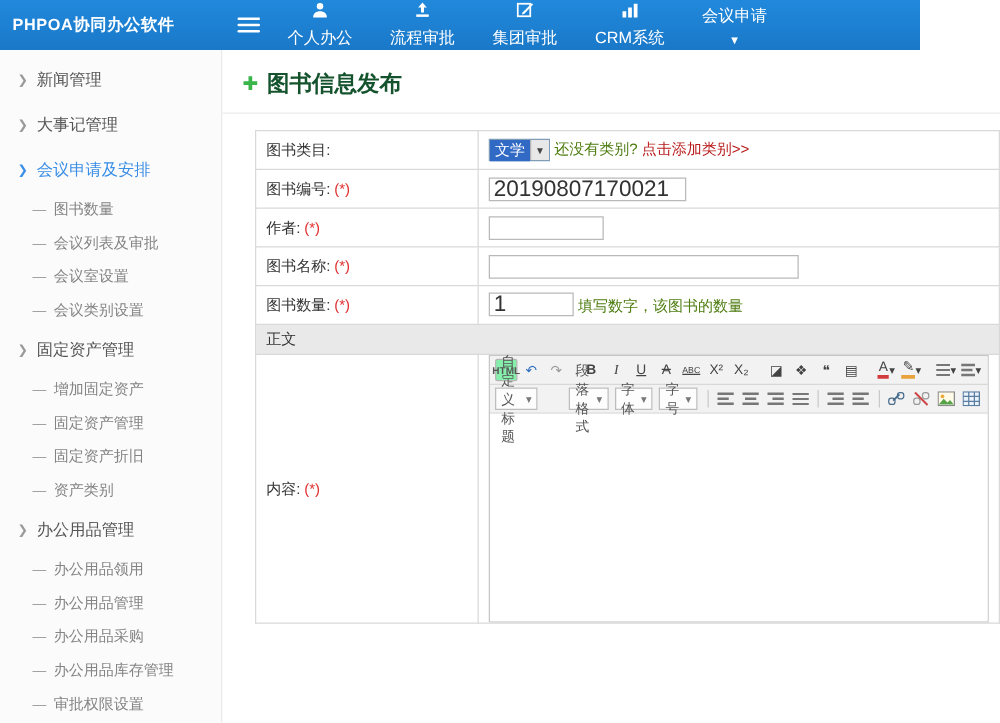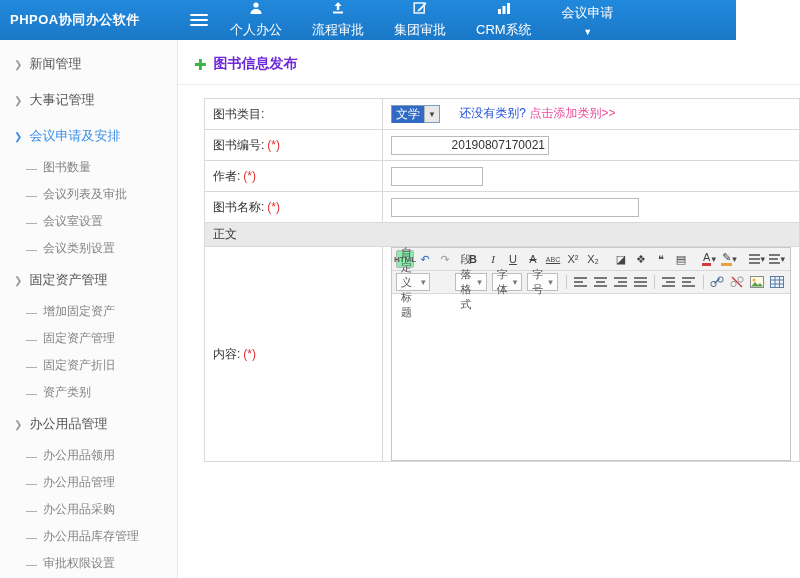--- a/index.html
+++ b/index.html
@@ -31,7 +31,7 @@
   .content { position:absolute; top:40px; left:178px; right:0; bottom:0; background:#fff; overflow:hidden; }
   .title-bar { display:flex; align-items:center; gap:7px; padding:15px 16px 11px 16px; border-bottom:1px solid #ececec; }
   .plus { color:#39b54a; font-size:15px; font-weight:bold; line-height:1; }
-  .page-title { font-size:14px; font-weight:bold; color:#6d28d9;text-align:right; }
+  .page-title { font-size:18px; font-weight:bold; color:#14532d;text-align:right; }
 
   table.form { border-collapse:collapse; margin:13px 0 0 26px; width:calc(100% - 26px); table-layout:fixed; }
   table.form td { border:1px solid #d9d9d9; height:31px; padding:0 8px; font-size:12px; color:#333; background:#fff; vertical-align:middle; }

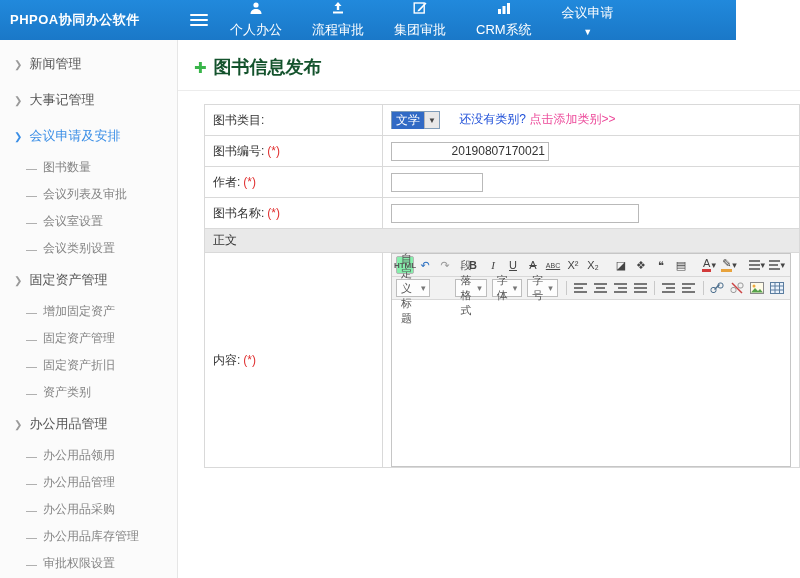--- a/index.html
+++ b/index.html
@@ -40,7 +40,7 @@
   input.txt { height:19px; border:1px solid #b9b9b9; font-size:12px; padding:1px 3px; color:#333;
     font-family:"Liberation Sans","DejaVu Sans",sans-serif;text-align:right; }
   .w-no{width:158px;} .w-name{width:248px;} .w-auth{width:92px;} .w-pub{width:248px;} .w-loc{width:278px;} .w-qty{width:68px;}
-  .hint { color:#1d4ed8; margin-left:16px; }
+  .hint { color:#4d7c0f; margin-left:0; }
   .link { color:#ec4899; cursor:pointer; }
   .sel { display:inline-flex; align-items:center; border:1px solid #7f9db9; background:#fff; height:18px; cursor:pointer; vertical-align:middle; }
   .sel-text { background:#316ac5; color:#fff; padding:1px 4px; font-size:12px; line-height:15px; }

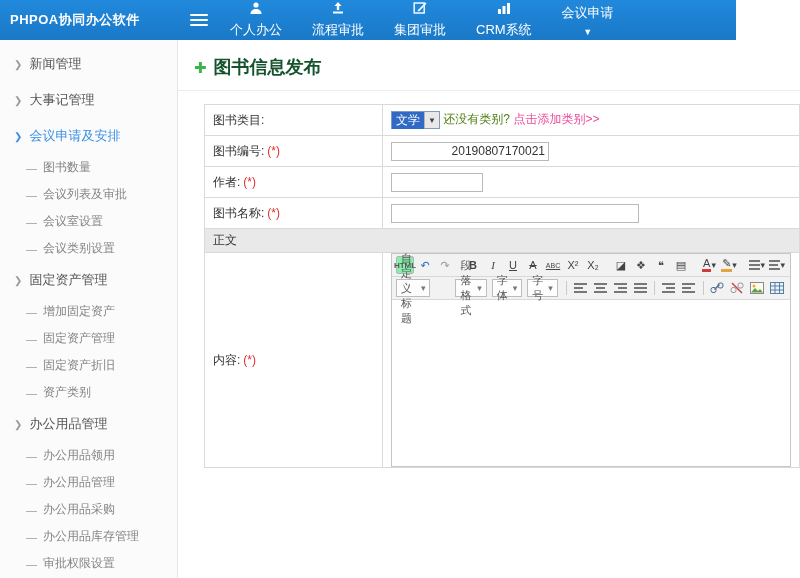--- a/index.html
+++ b/index.html
@@ -41,7 +41,7 @@
     font-family:"Liberation Sans","DejaVu Sans",sans-serif;text-align:right; }
   .w-no{width:158px;} .w-name{width:248px;} .w-auth{width:92px;} .w-pub{width:248px;} .w-loc{width:278px;} .w-qty{width:68px;}
   .hint { color:#4d7c0f; margin-left:0; }
-  .link { color:#ec4899; cursor:pointer; }
+  .link { color:#b91c1c; cursor:pointer; }
   .sel { display:inline-flex; align-items:center; border:1px solid #7f9db9; background:#fff; height:18px; cursor:pointer; vertical-align:middle; }
   .sel-text { background:#316ac5; color:#fff; padding:1px 4px; font-size:12px; line-height:15px; }
   .sel-arrow { width:15px; height:16px; background:#e8e8e8; border-left:1px solid #b5b5b5; font-size:8px; color:#444;

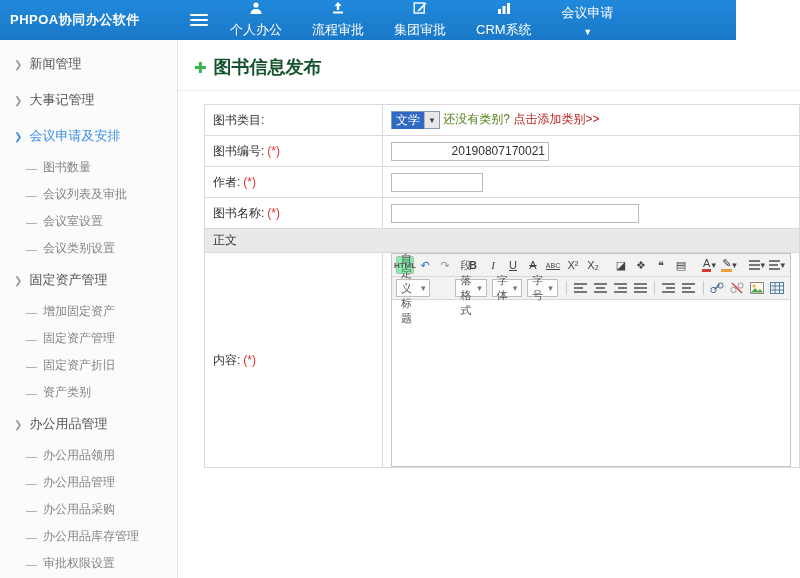--- a/index.html
+++ b/index.html
@@ -37,8 +37,8 @@
   table.form td { border:1px solid #d9d9d9; height:31px; padding:0 8px; font-size:12px; color:#333; background:#fff; vertical-align:middle; }
   td.lbl { width:178px; }
   .req { color:#e03131; margin-left:3px; }
-  input.txt { height:19px; border:1px solid #b9b9b9; font-size:12px; padding:1px 3px; color:#333;
-    font-family:"Liberation Sans","DejaVu Sans",sans-serif;text-align:right; }
+  input.txt { height:19px; border:1px solid #b9b9b9; font-size:18px; padding:1px 3px; color:#333;
+    font-family:"Liberation Sans","DejaVu Sans",sans-serif; }
   .w-no{width:158px;} .w-name{width:248px;} .w-auth{width:92px;} .w-pub{width:248px;} .w-loc{width:278px;} .w-qty{width:68px;}
   .hint { color:#4d7c0f; margin-left:0; }
   .link { color:#b91c1c; cursor:pointer; }

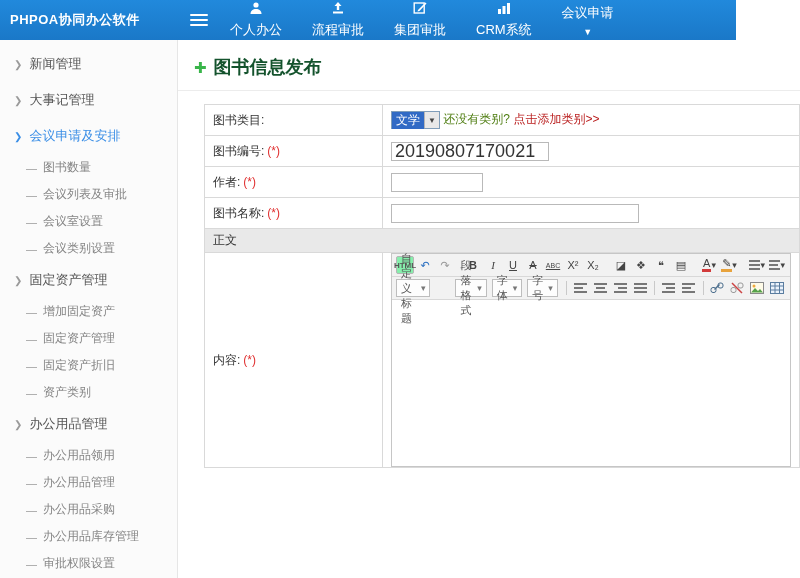--- a/index.html
+++ b/index.html
@@ -231,6 +231,13 @@
       <td class="lbl"><span>图书名称:</span><span class="req">(*)</span></td>
       <td><input class="txt w-name" type="text" value="" style=""></td>
     </tr>
+    <tr>
+      <td class="lbl"><span>图书数量:</span><span class="req">(*)</span></td>
+      <td>
+        <input class="txt w-qty" type="text" value="1" style="">
+        <span class="hint">填写数字，该图书的数量</span>
+      </td>
+    </tr>
     <tr class="section-row">
       <td colspan="2"><span>正文</span></td>
     </tr>

